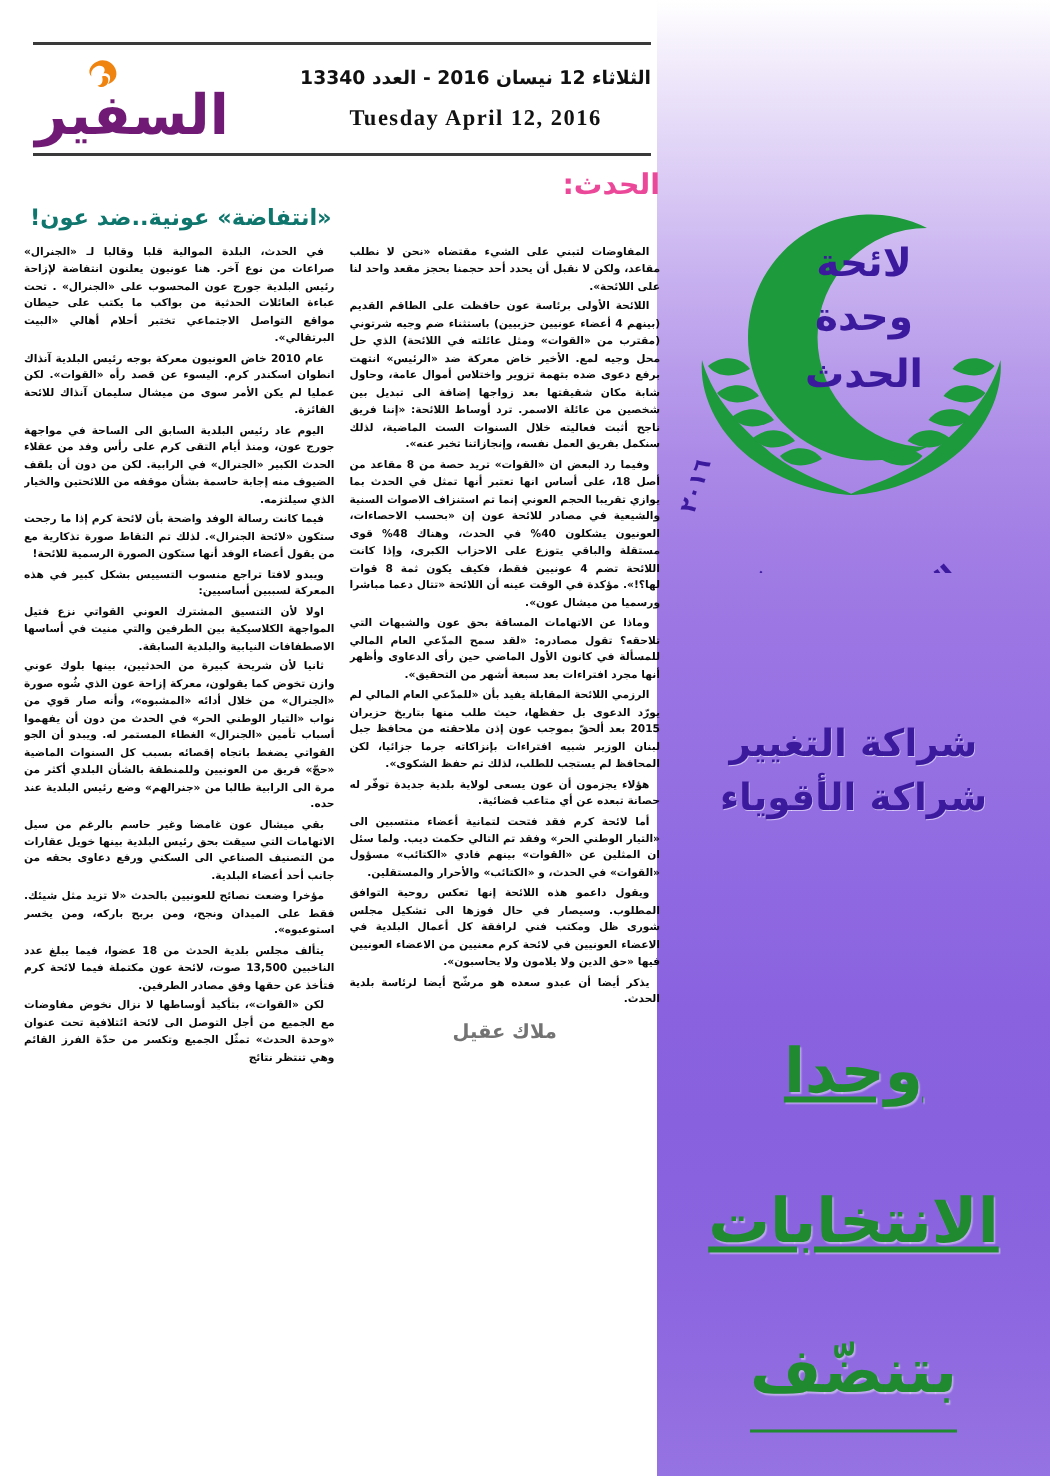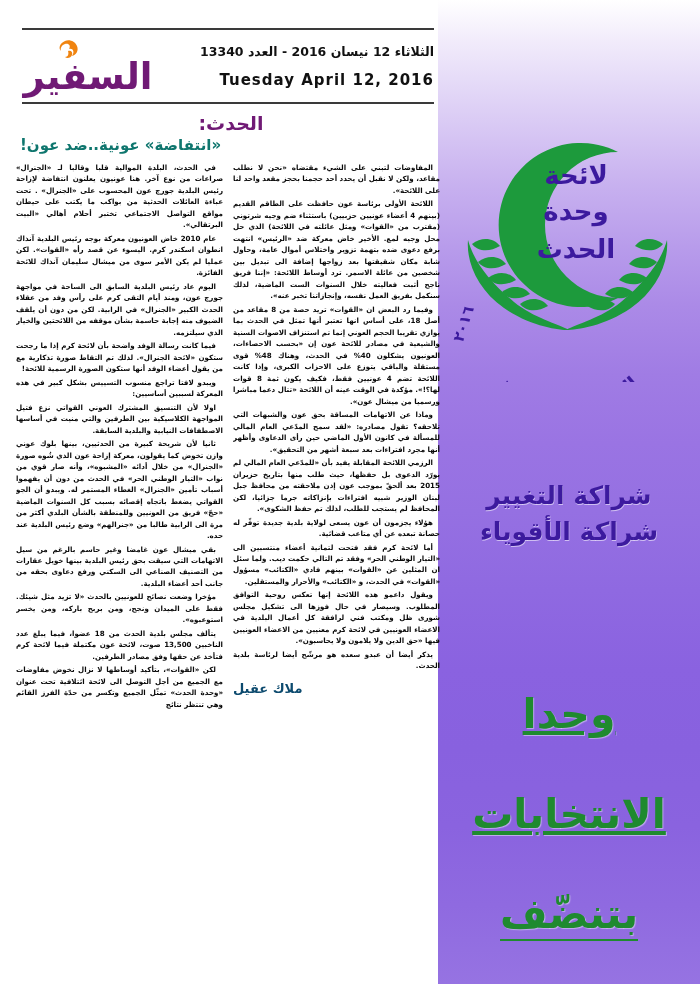--- a/index.html
+++ b/index.html
@@ -150,10 +150,11 @@
     font-size: 15px;
     font-weight: bold;
     direction: ltr;
-    text-align: right;
+    text-align: center;
     white-space: nowrap;
     letter-spacing: 1px;
     margin-top: 12px;
+    font-family: Liberation Serif, serif;
   }
 
   

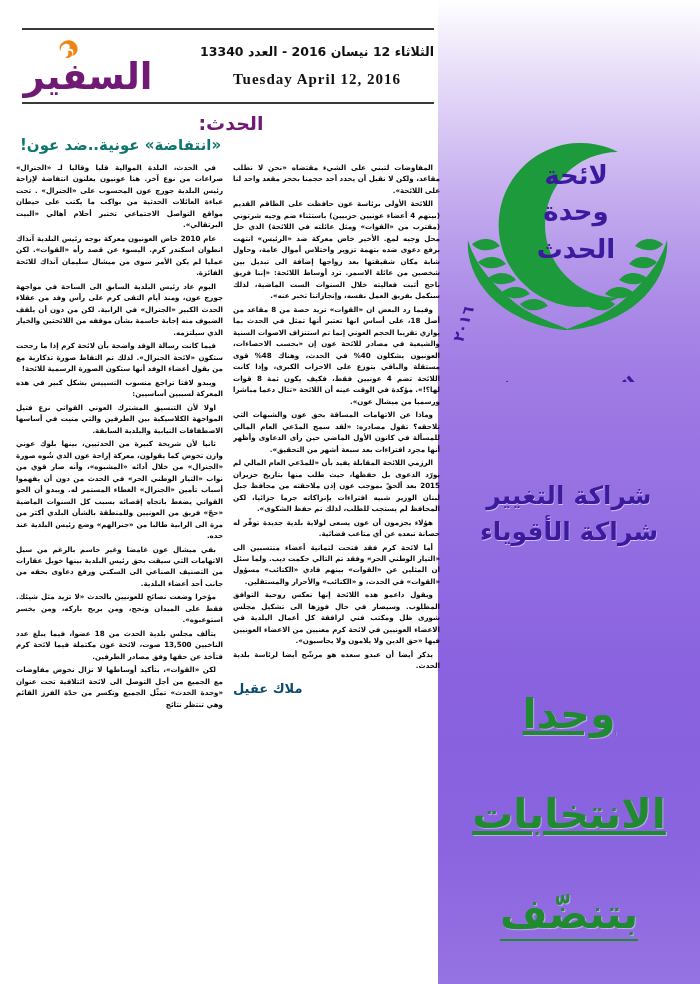--- a/index.html
+++ b/index.html
@@ -166,10 +166,10 @@
     height: 860px;
   }
   .kicker {
-    text-align: center;
+    text-align: right;
     font-size: 19px;
     font-weight: bold;
-    color: #701a75;
+    color: #ec4899;
     padding-left: 6px;
     margin-bottom: 2px;
   }

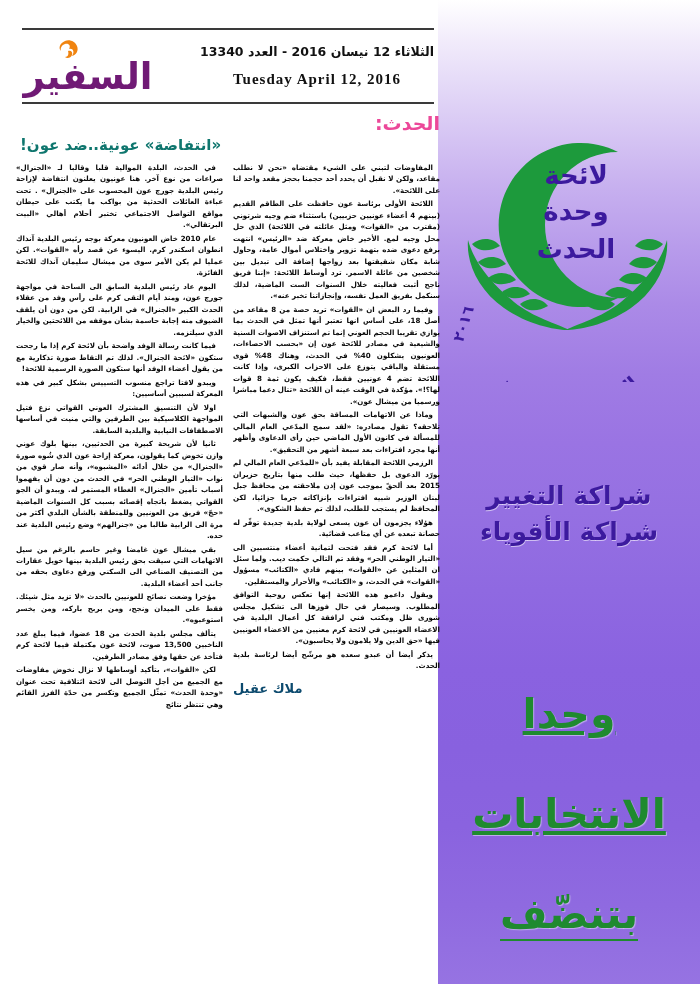--- a/index.html
+++ b/index.html
@@ -203,8 +203,8 @@
     margin-top: 6px;
     font-size: 13px;
     font-weight: bold;
-    text-align: left;
-    color: #0c4a6e;
+    text-align: center;
+    color: #737373;
   }
 </style>
 </head>

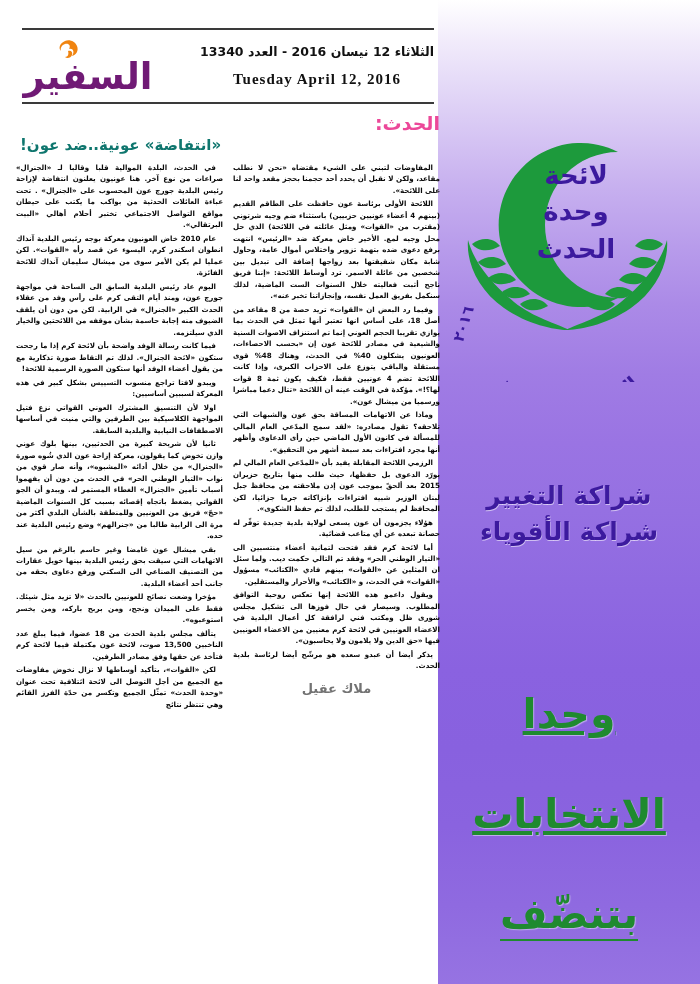--- a/index.html
+++ b/index.html
@@ -94,7 +94,7 @@
   .gw-underline {
     border-bottom: 2px solid #1f8a2f;
     display: inline-block;
-    padding-bottom: 1px;
+    padding-bottom: 15px;
   }
 
   

